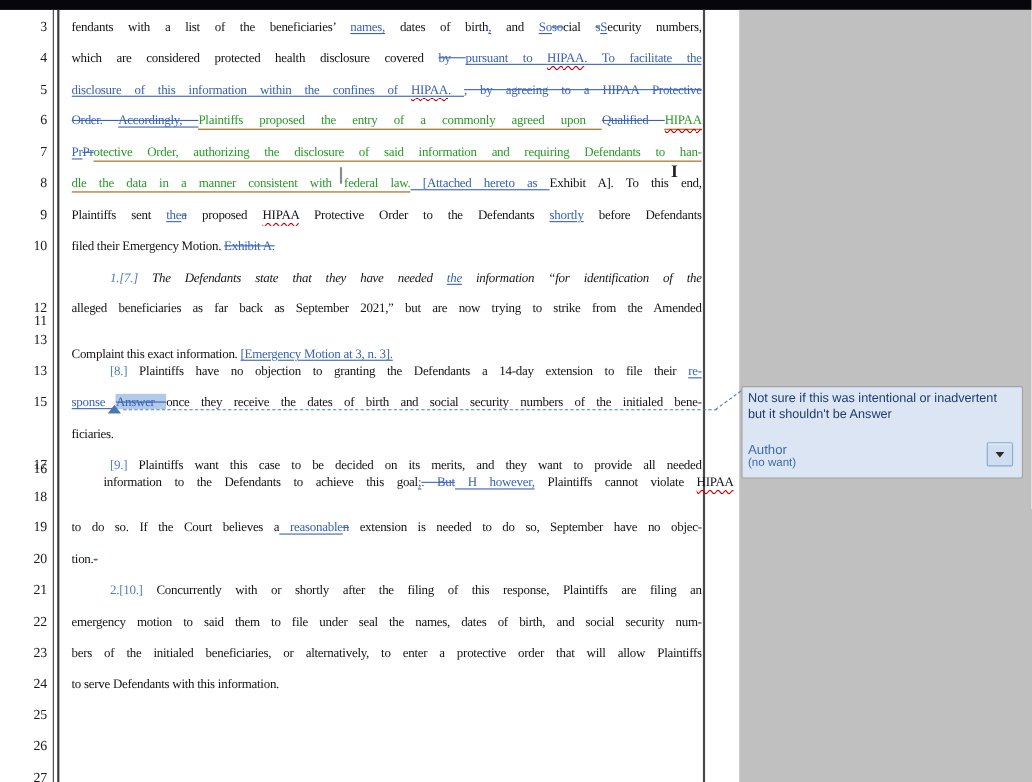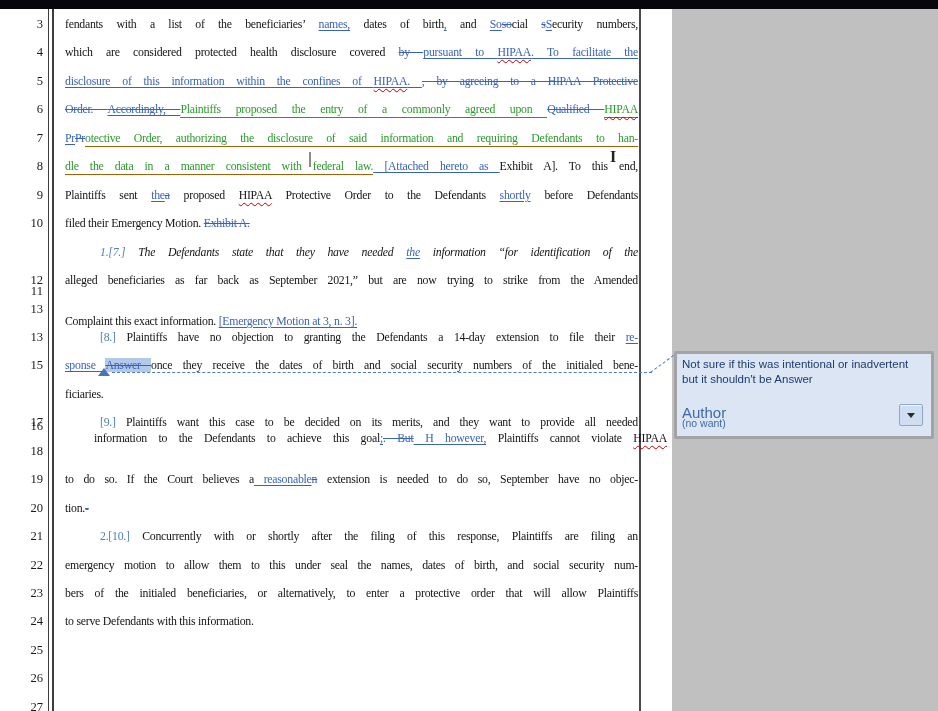--- a/index.html
+++ b/index.html
@@ -43,7 +43,7 @@
          font-size:16px;font-weight:600;color:#222;line-height:16px;}
 
   .balloon{position:absolute;left:674px;top:351px;width:254px;height:82px;background:#dbe5f3;
-           border:3px solid #a3a3a3;border-radius:2px;font-family:"Liberation Sans",sans-serif;}
+           border:1px solid #a3a3a3;border-radius:2px;font-family:"Liberation Sans",sans-serif;}
   .balloon .ctext{position:absolute;left:5px;top:3px;width:242px;font-size:11.5px;line-height:1.3;
                   color:#1e3c6e;}
   .balloon .cauthor{position:absolute;left:5px;top:50px;font-size:15px;color:#3f6ca6;}

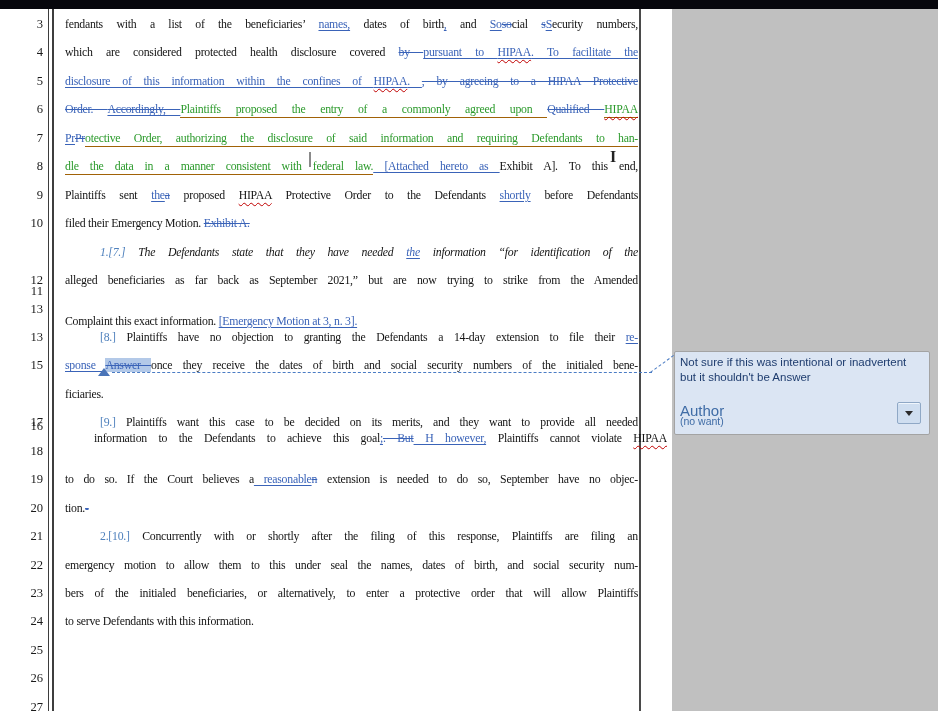--- a/index.html
+++ b/index.html
@@ -46,7 +46,7 @@
            border:1px solid #a3a3a3;border-radius:2px;font-family:"Liberation Sans",sans-serif;}
   .balloon .ctext{position:absolute;left:5px;top:3px;width:242px;font-size:11.5px;line-height:1.3;
                   color:#1e3c6e;}
-  .balloon .cauthor{position:absolute;left:5px;top:50px;font-size:15px;color:#3f6ca6;}
+  .balloon .cauthor{position:absolute;left:5px;top:50px;font-size:12px;color:#3f6ca6;}
   .balloon .cdate{position:absolute;left:5px;top:63px;font-size:10.5px;color:#3f6ca6;}
   .balloon .cdrop{position:absolute;right:8px;top:50px;width:22px;height:20px;background:#cfdef0;
                   border:1px solid #8fa8c6;border-radius:2px;box-shadow:inset 0 1px 0 #f0f6fc;

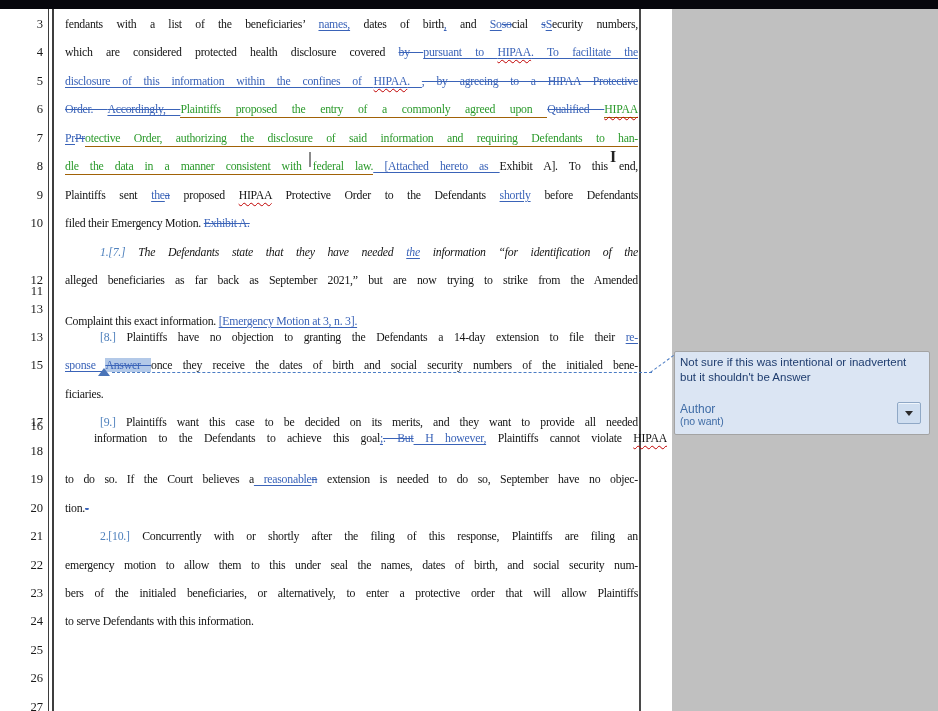--- a/index.html
+++ b/index.html
@@ -112,7 +112,7 @@
       <div class="dline" style="top: 467.2px;"><span class="seg-p">to do so. If the Court believes a</span><span class="seg-ins"> reasonable</span><span class="seg-del">n</span><span class="seg-p"> extension is needed to do so, September have no objec-</span></div>
       <div class="dline end" style="top: 495.65px;"><span class="seg-p">tion.</span><span class="seg-del">-</span></div>
       <div class="dline ind" style="top: 524.1px;"><span class="seg-num">2.[10.]</span><span class="seg-p"> Concurrently with or shortly after the filing of this response, Plaintiffs are filing an</span></div>
-      <div class="dline" style="top: 552.55px;"><span class="seg-p">emergency motion to allow them to this under seal the names, dates of birth, and social security num-</span></div>
+      <div class="dline" style="top: 552.55px;"><span class="seg-p">emergency motion to said them to file under seal the names, dates of birth, and social security num-</span></div>
       <div class="dline" style="top: 581px;"><span class="seg-p">bers of the initialed beneficiaries, or alternatively, to enter a protective order that will allow Plaintiffs</span></div>
       <div class="dline end" style="top: 609.45px;"><span class="seg-p">to serve Defendants with this information.</span></div>
     </div>

